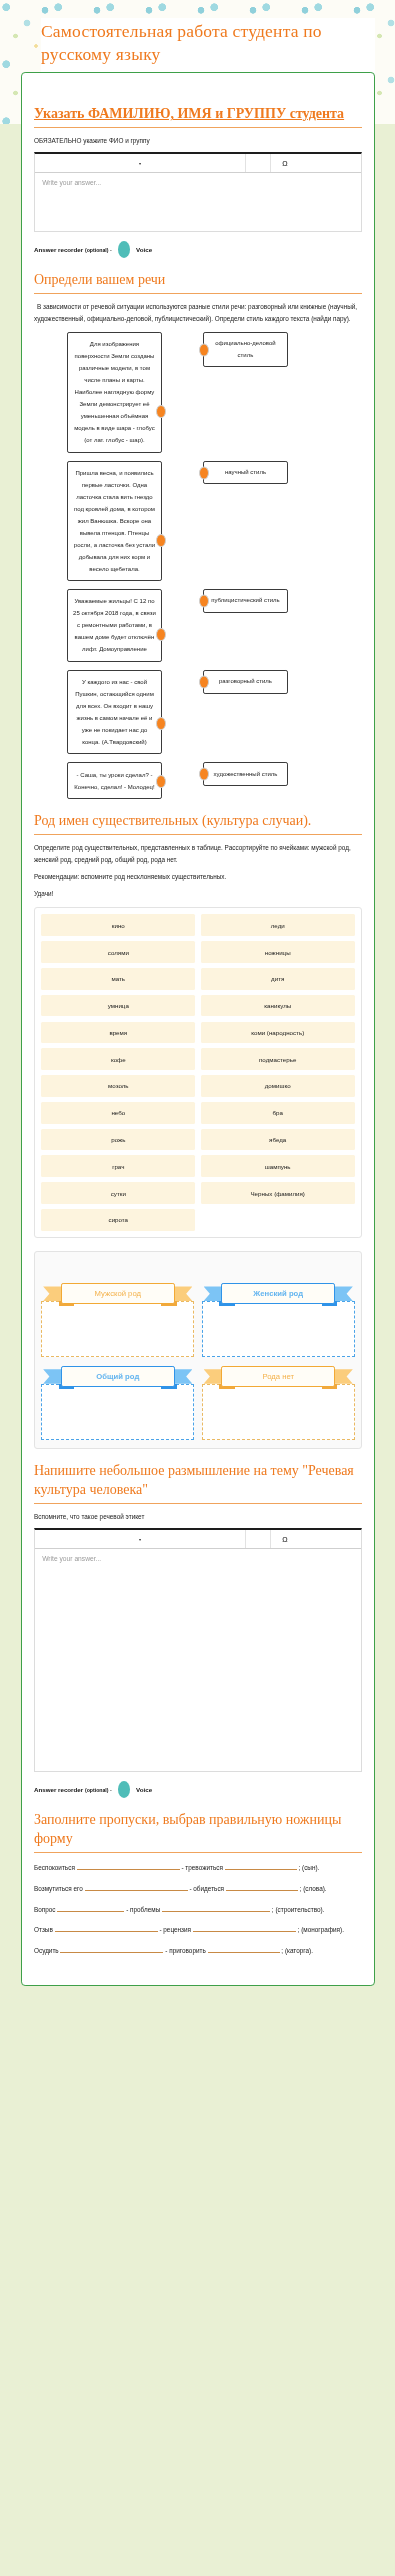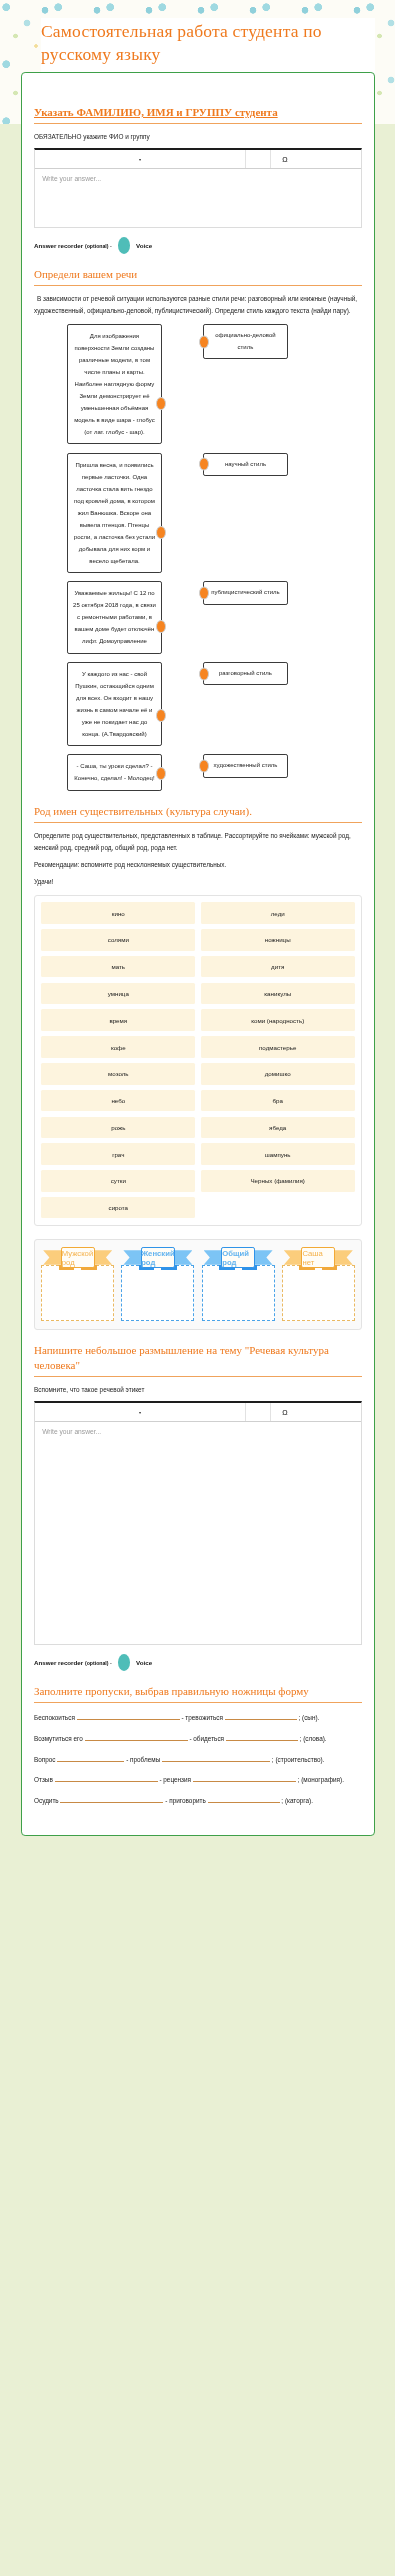--- a/index.html
+++ b/index.html
@@ -68,7 +68,7 @@
   .q-title {
     font-family: "Liberation Serif", serif;
     color: #ef7a1f;
-    font-size: 11px;
+    font-size: 14px;
     line-height: 1.35;
     font-weight: 400;
     margin: 0 0 3.1px 0;

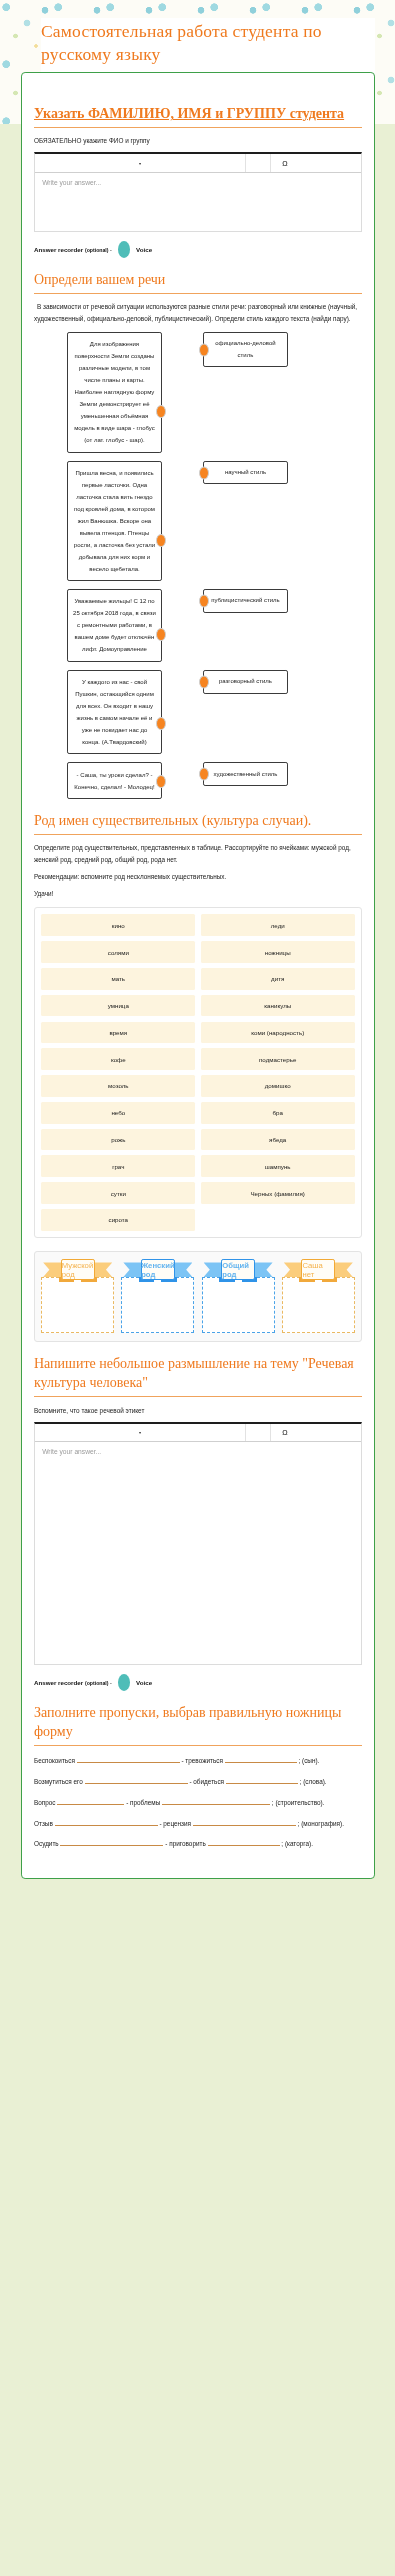--- a/index.html
+++ b/index.html
@@ -175,7 +175,7 @@
     background: #fafafa;
     padding: 7.2px 6.2px 8.2px 6.2px;
   }
-  .bucket-grid { display: grid; grid-template-columns: 1fr 1fr 1fr 1fr; gap: 9.3px 7.2px; }
+  .bucket-grid { display: grid; grid-template-columns: 1fr 1fr; gap: 9.3px 7.2px; margin-top: 24px; }
   .bucket { position: relative; padding-top: 17.5px; }
   .bucket-drop {
     height: 56px;

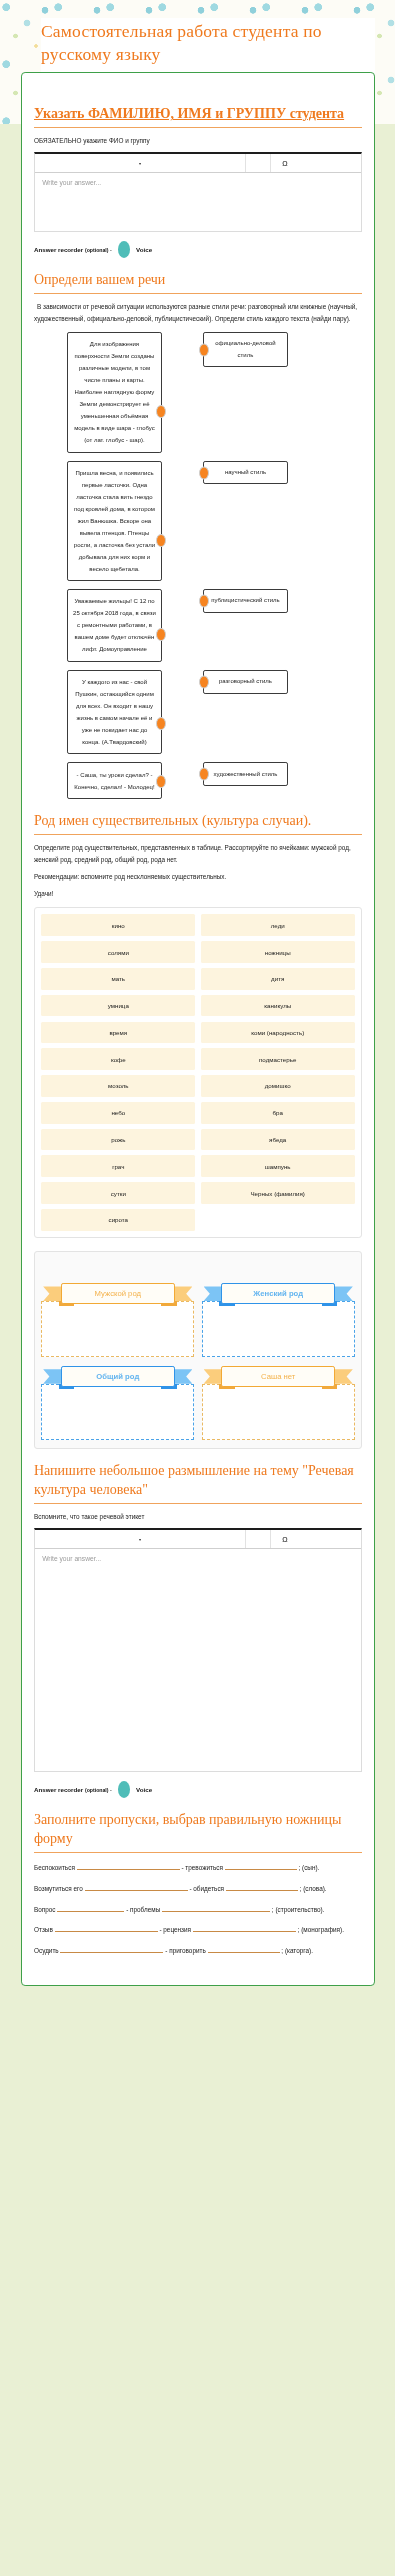--- a/index.html
+++ b/index.html
@@ -408,7 +408,7 @@
             <div class="ribbon-tail r"></div>
             <div class="ribbon-fold l"></div>
             <div class="ribbon-fold r"></div>
-            <div class="ribbon-plate">Саша нет</div>
+            <div class="ribbon-plate">Рода нет</div>
           </div>
           <div class="bucket-drop"></div>
         </div>

